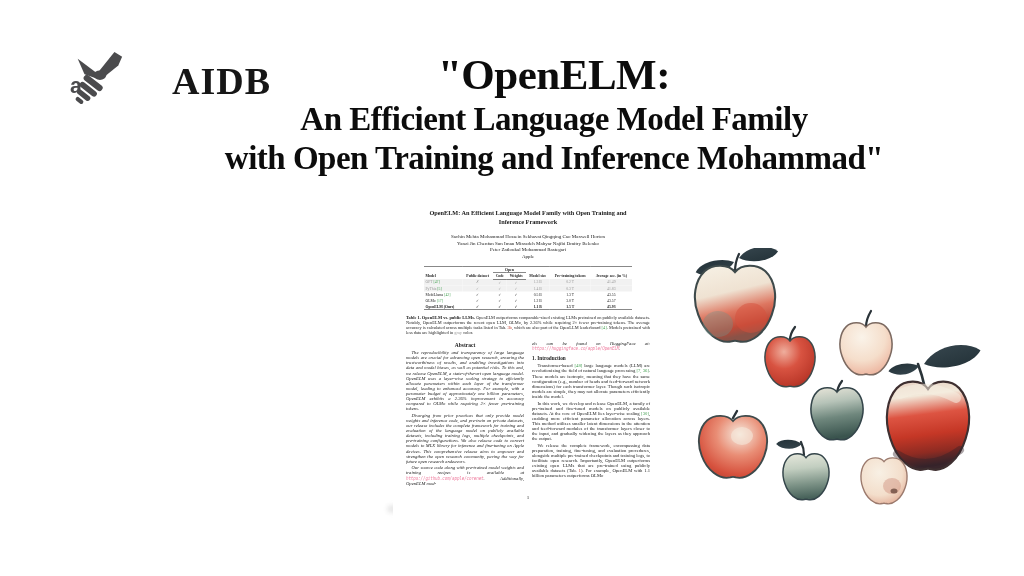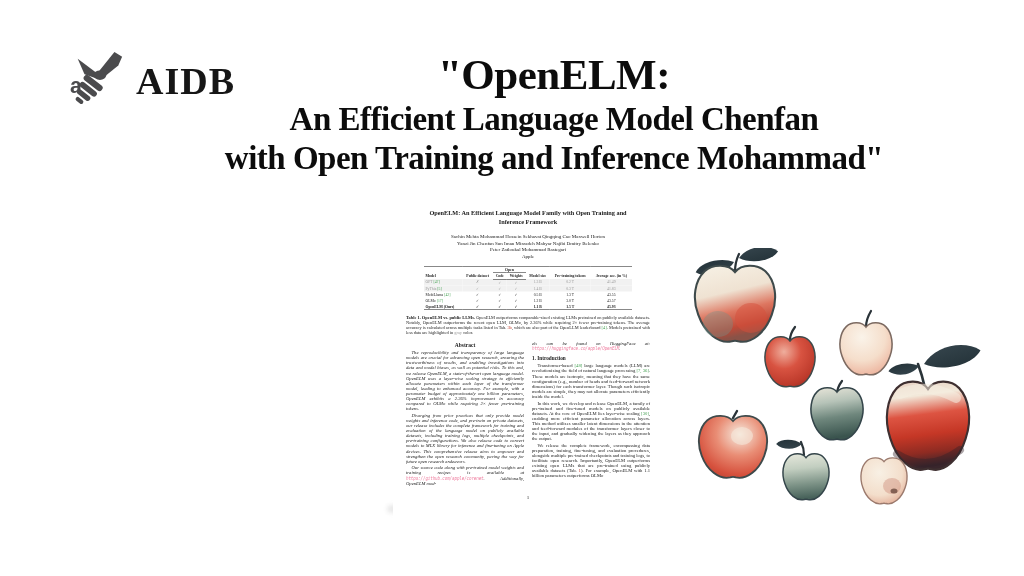--- a/index.html
+++ b/index.html
@@ -9,7 +9,7 @@
   
   .brand{position:absolute;left:70px;top:50px;display:flex;align-items:center;gap:10px;}
   .brand svg{width:56px;height:62px;display:block;}
-  .brand-name{font-size:38px;font-weight:600;letter-spacing:1px;color:#161616;line-height:62px;}
+  .brand-name{font-size:38px;font-weight:600;letter-spacing:1px;color:#161616;line-height:62px;margin-left:36px;}
 
   
   .slide-title{position:absolute;left:208px;top:50px;width:692px;text-align:center;

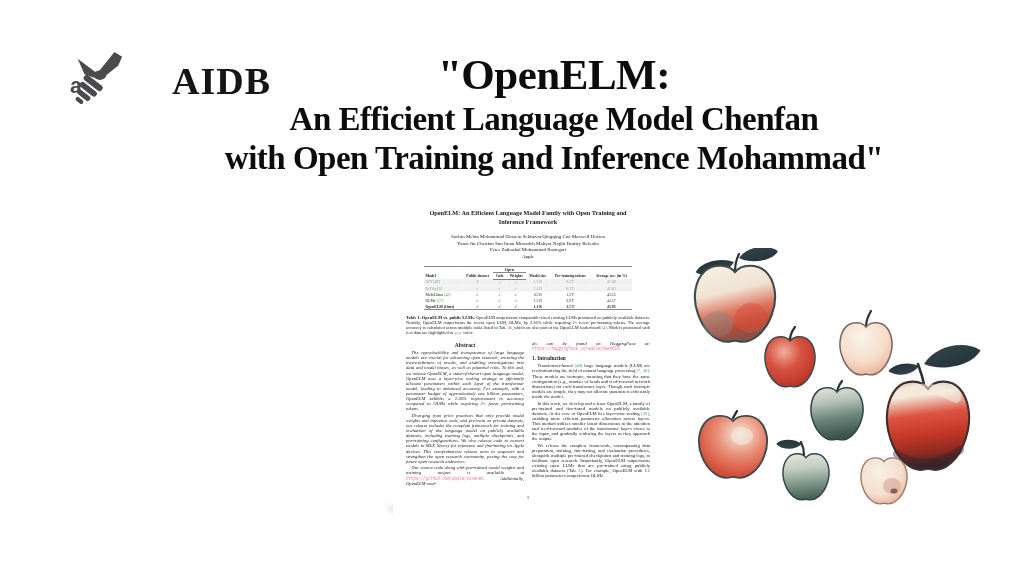--- a/index.html
+++ b/index.html
@@ -82,7 +82,7 @@
 
   <div class="slide-title">
     <div class="t1">"OpenELM:</div>
-    <div class="t2">An Efficient Language Model Chenfan</div>
+    <div class="t2">An Efficient Language Model Family</div>
     <div class="t2">with Open Training and Inference Mohammad"</div>
   </div>
 

